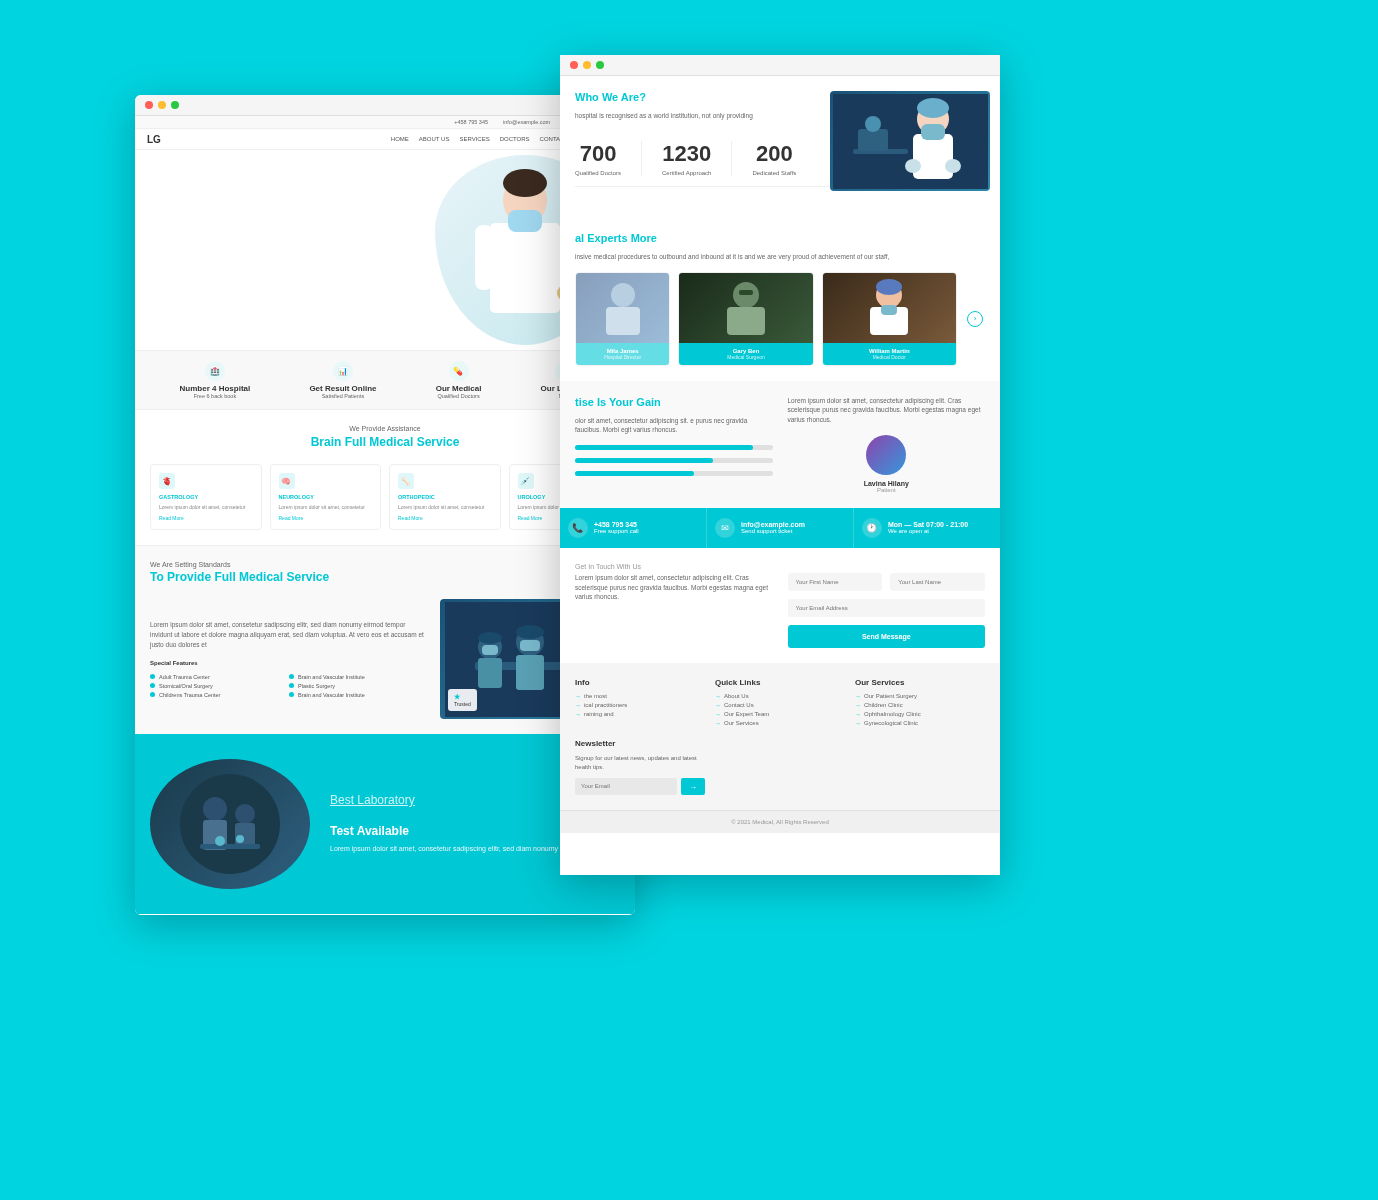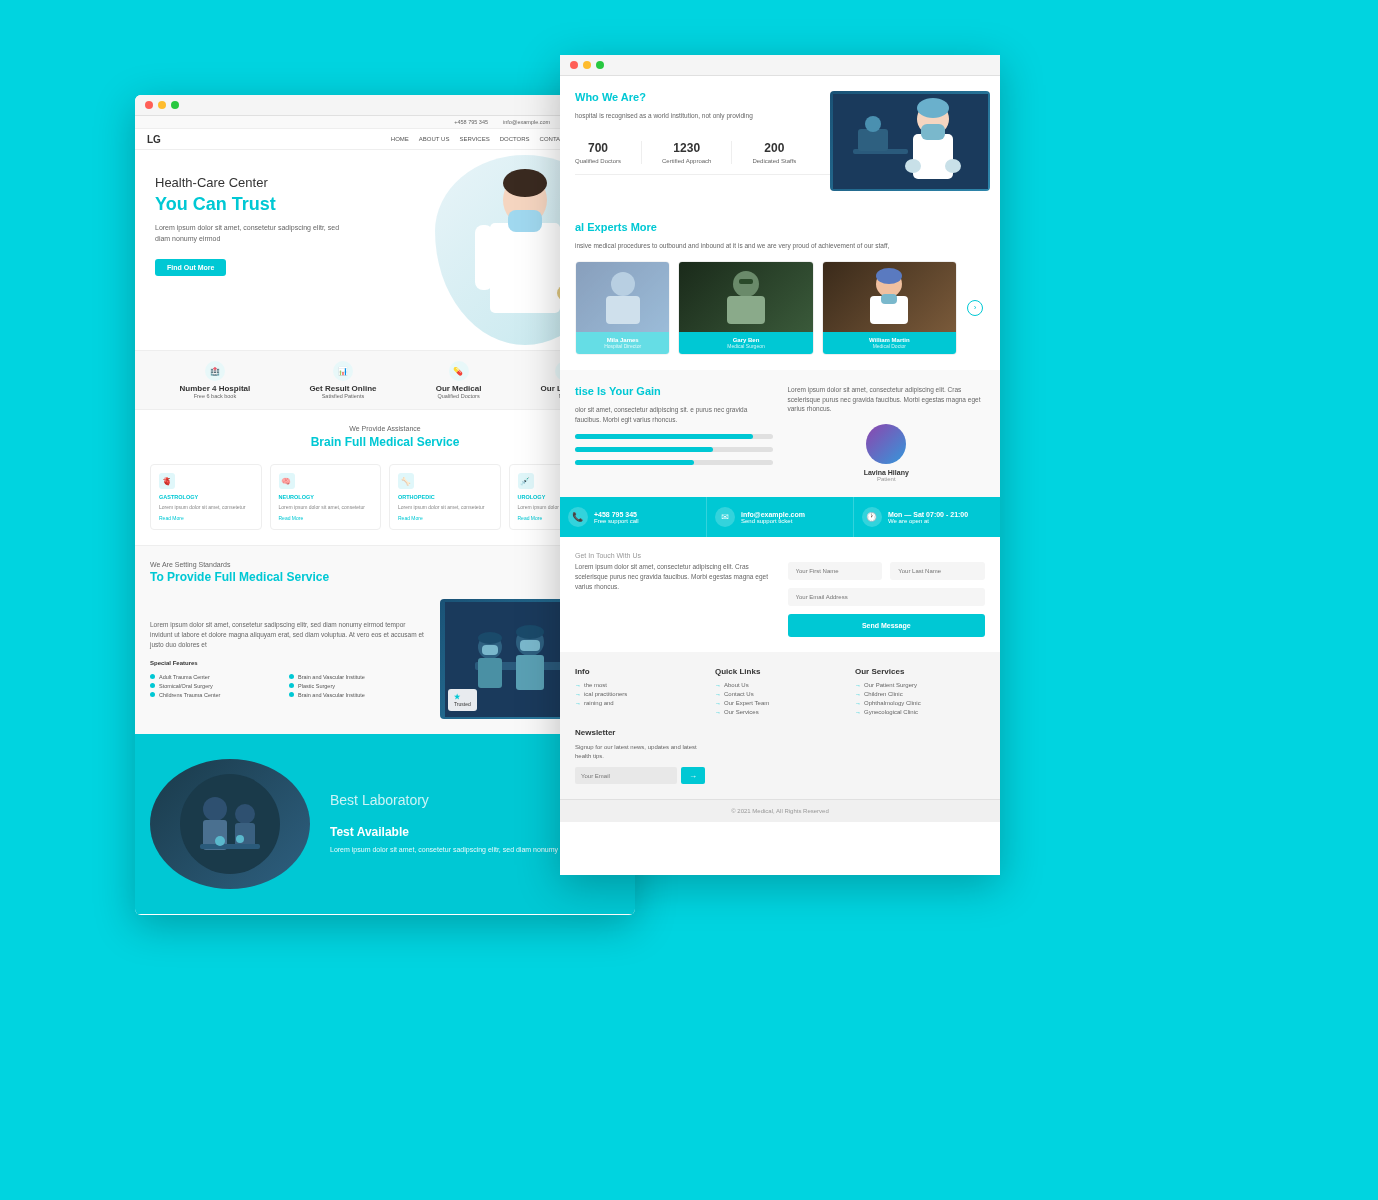--- a/index.html
+++ b/index.html
@@ -330,7 +330,7 @@
       border-bottom: 1px solid #eee;
     }
     .stat-num-item { text-align: center; }
-    .stat-num { font-size: 12px; font-weight: 700; color: #333; }
+    .stat-num { font-size: 22px; font-weight: 700; color: #333; }
     .stat-num-label { font-size: 6px; color: #666; margin-top: 3px; }
     .stat-num-divider { width: 1px; background: #eee; }
 

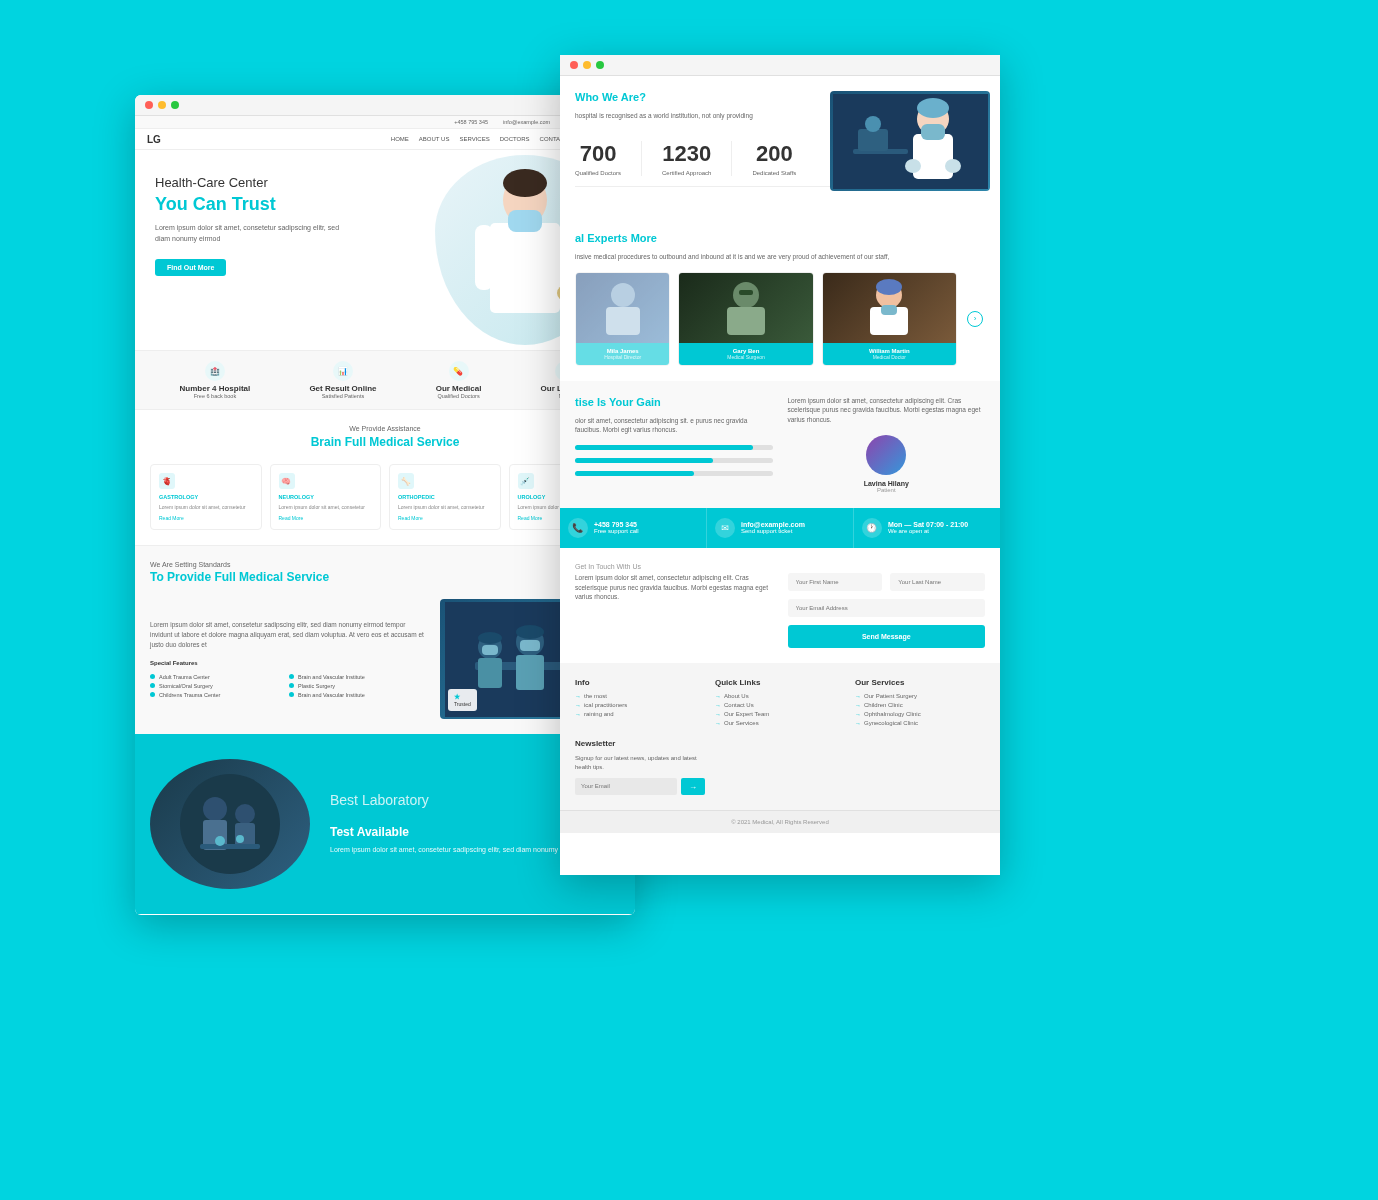--- a/index.html
+++ b/index.html
@@ -535,12 +535,6 @@
     </div>
 
     <div class="hero">
-      <div class="hero-text">
-        <div class="hero-subtitle">Health-Care Center</div>
-        <div class="hero-title">You Can Trust</div>
-        <div class="hero-desc">Lorem ipsum dolor sit amet, consetetur sadipscing elitr, sed diam nonumy eirmod</div>
-        <div class="hero-btn">Find Out More</div>
-      </div>
       <div class="hero-image">
 
         <svg width="110" height="170" viewBox="0 0 110 170">

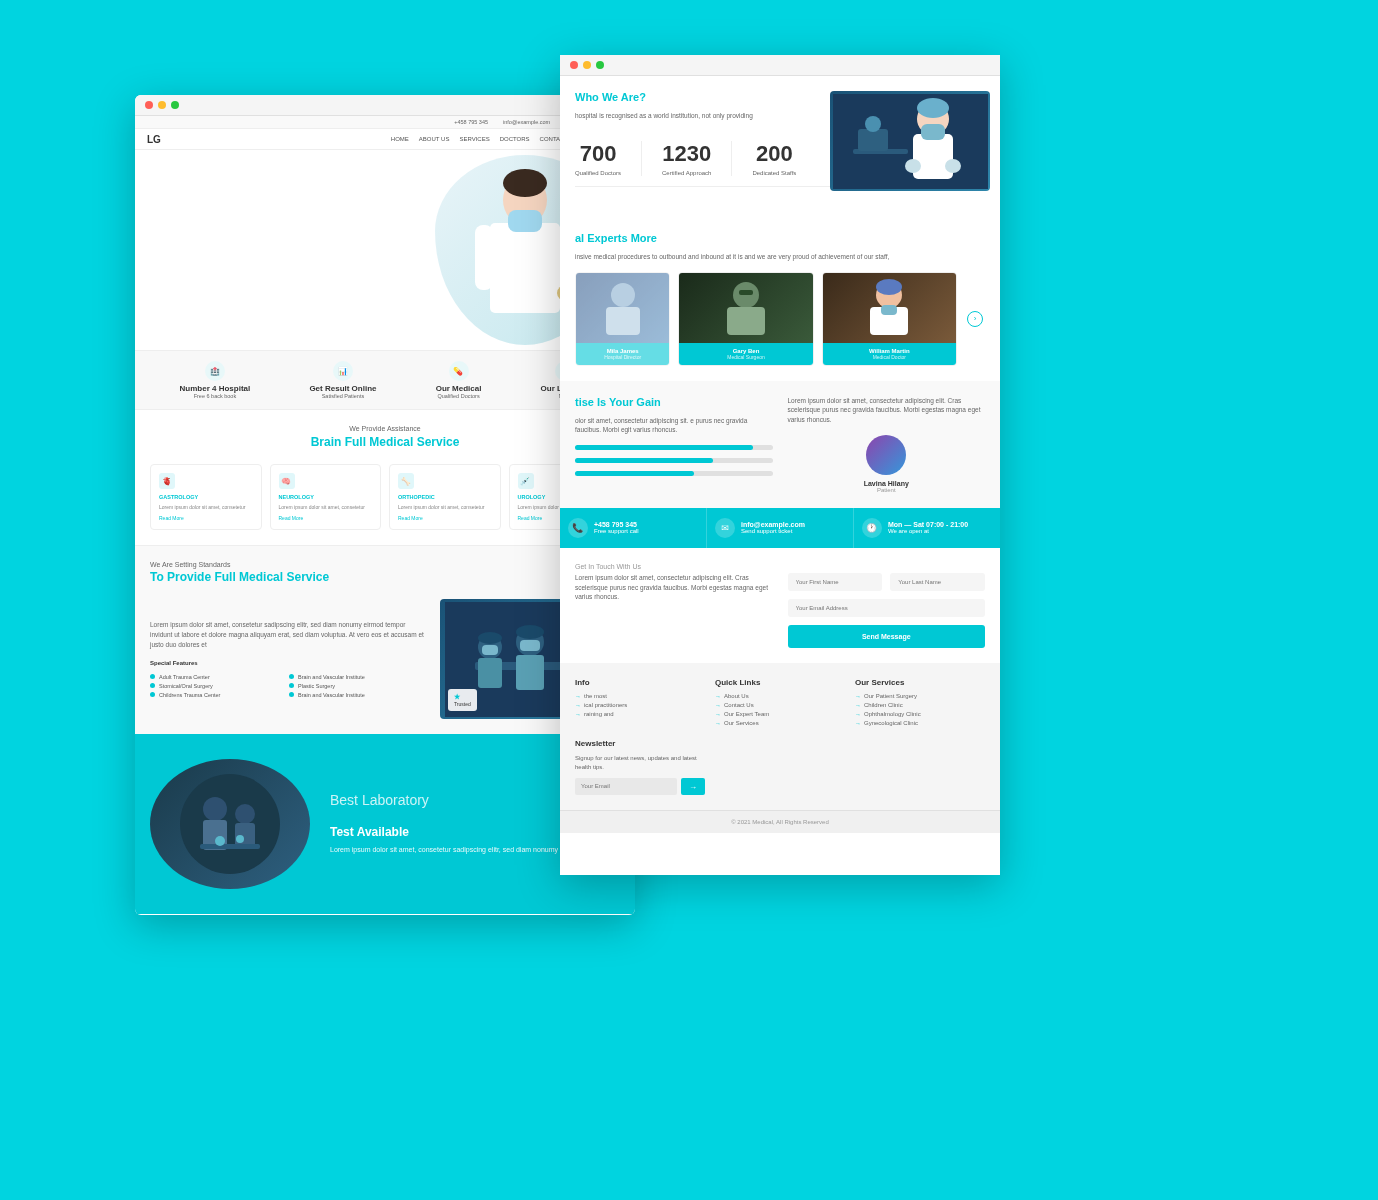--- a/index.html
+++ b/index.html
@@ -298,7 +298,7 @@
       font-size: 30px;
     }
     .lab-text { flex: 1; }
-    .lab-subtitle { font-size: 14px; color: rgba(255,255,255,0.8); margin-bottom: 17px; }
+    .lab-subtitle { font-size: 12px; color: rgba(255,255,255,0.8); margin-bottom: 17px; text-decoration: underline; }
     .lab-title { font-size: 12px; color: #fff; font-weight: 700; margin-bottom: 6px; }
     .lab-desc { font-size: 7px; color: rgba(255,255,255,0.9); line-height: 1.5; }
     .right-section-title {

